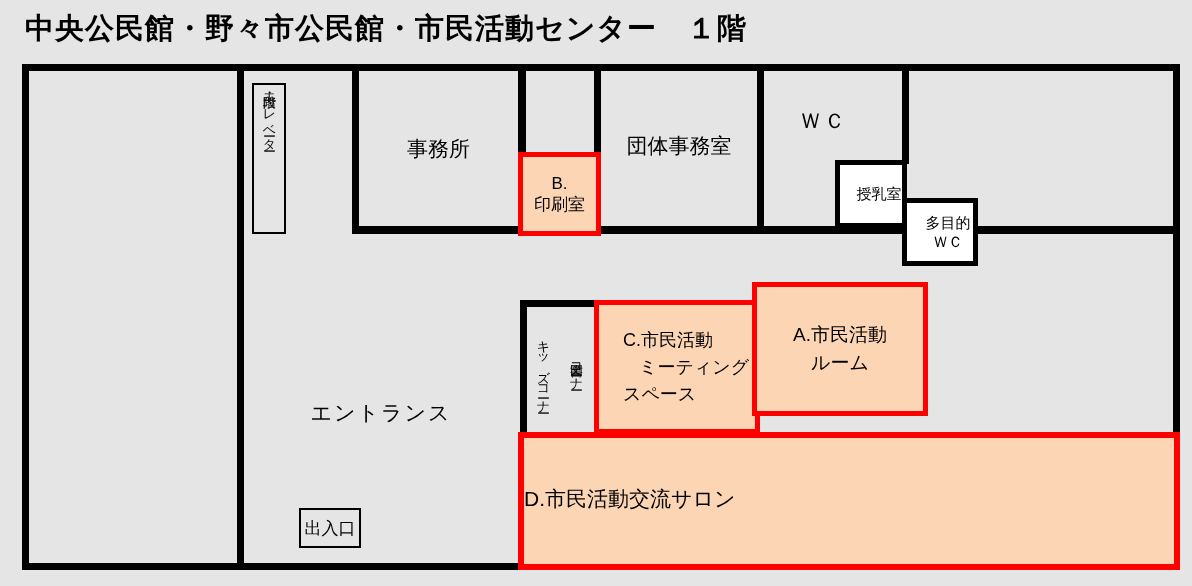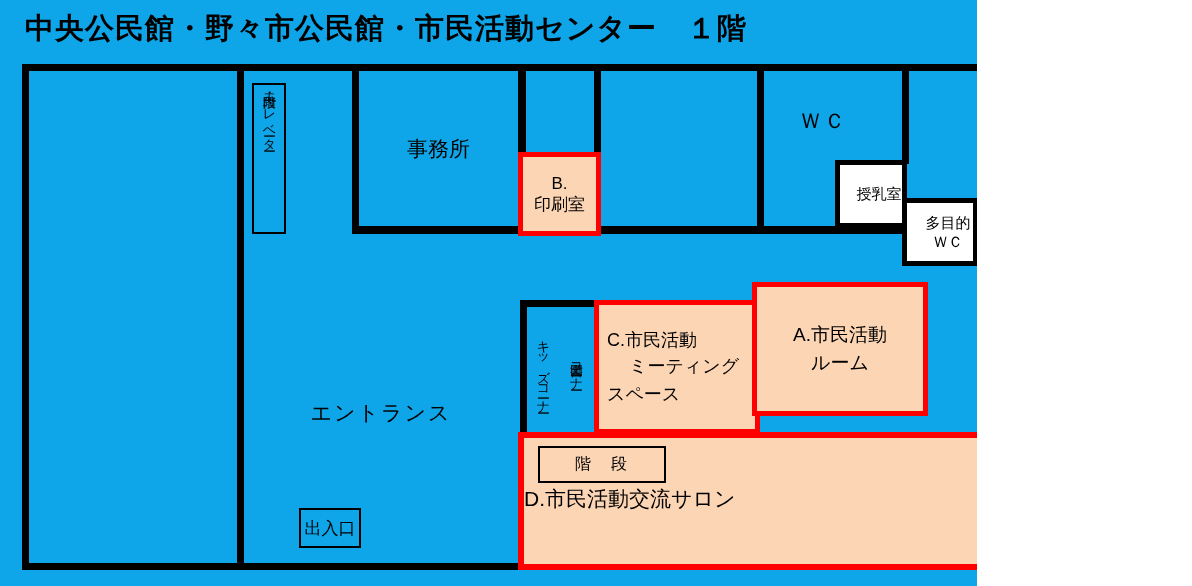--- a/index.html
+++ b/index.html
@@ -4,7 +4,7 @@
 <style>
   html,body{margin:0;padding:0;background:#fff;}
   .screen{
-    position:relative;width:977px;height:586px;background:#0ea5e9;overflow:hidden;
+    position:relative;width:1192px;height:586px;background:#e5e5e5;overflow:hidden;
     font-family:"Liberation Sans","DejaVu Sans",sans-serif;color:#000;
   }
   .title{

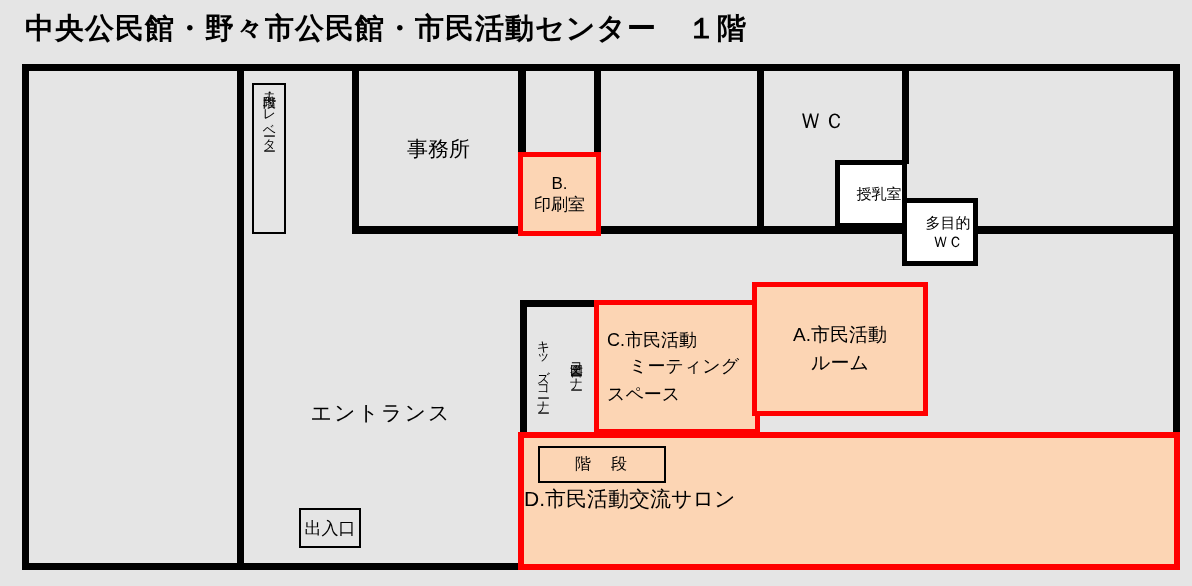--- a/index.html
+++ b/index.html
@@ -74,6 +74,9 @@
   <div class="lbl lbl-office">
     <span>事務所</span>
   </div>
+  <div class="lbl lbl-group">
+    <span>団体事務室</span>
+  </div>
   <div class="lbl lbl-wc">
     <span>ＷＣ</span>
   </div>

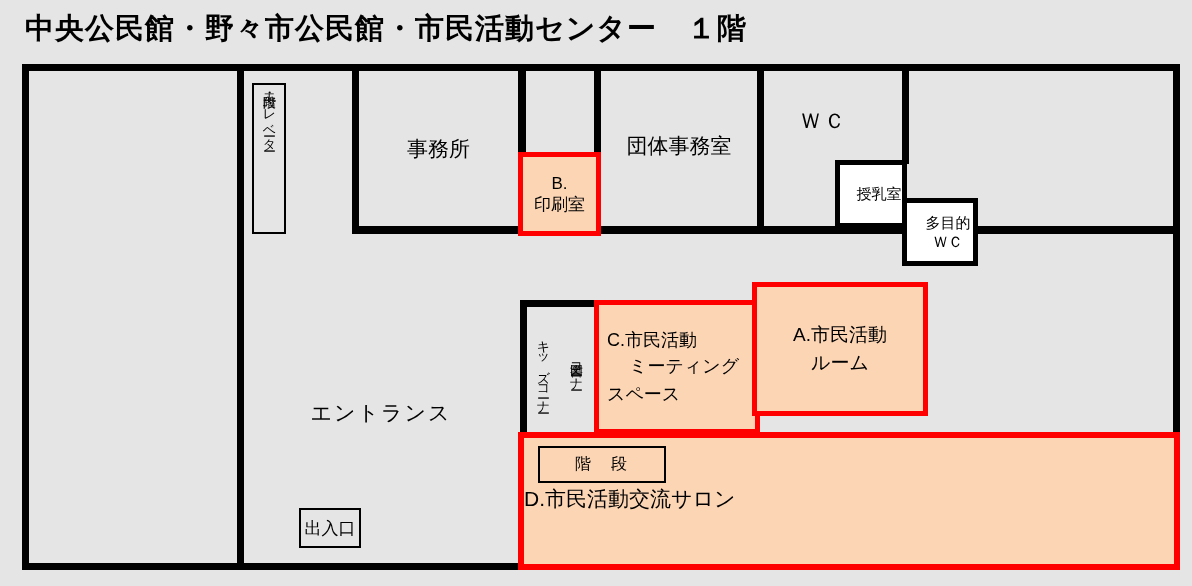--- a/index.html
+++ b/index.html
@@ -35,7 +35,7 @@
     font-size:13px;line-height:33px;text-align:center;
   }
   .room-b{left:518px;top:152px;width:83px;height:84px;font-size:17px;line-height:21px;}
-  .room-c{left:594px;top:300px;width:166px;height:134px;font-size:18px;line-height:27px;align-items:flex-start;padding-left:8px;}
+  .room-c{left:594px;top:300px;width:166px;height:134px;font-size:18px;line-height:27px;align-items:flex-start;padding-left:24px;}
   .room-c .c2{margin-left:22px;font-family:Liberation Mono, monospace;}
   .room-c .c3{}
   .room-a{left:752px;top:282px;width:176px;height:134px;font-size:19px;line-height:28px;}

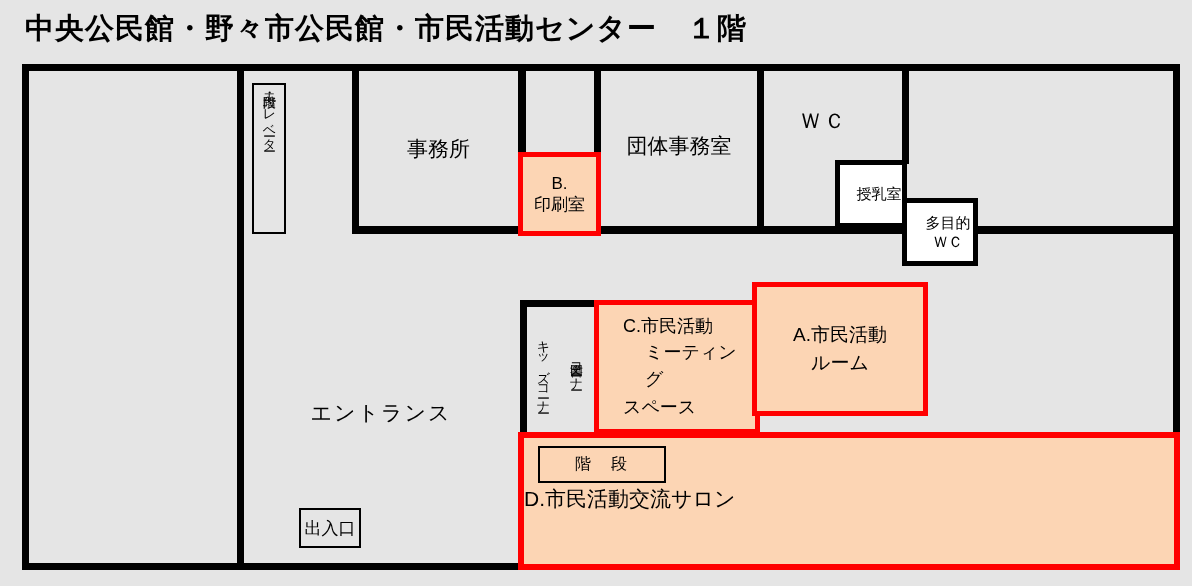--- a/index.html
+++ b/index.html
@@ -36,7 +36,7 @@
   }
   .room-b{left:518px;top:152px;width:83px;height:84px;font-size:17px;line-height:21px;}
   .room-c{left:594px;top:300px;width:166px;height:134px;font-size:18px;line-height:27px;align-items:flex-start;padding-left:24px;}
-  .room-c .c2{margin-left:22px;font-family:Liberation Mono, monospace;}
+  .room-c .c2{margin-left:16px;}
   .room-c .c3{}
   .room-a{left:752px;top:282px;width:176px;height:134px;font-size:19px;line-height:28px;}
   .room-av{left:972px;top:302px;width:208px;height:132px;border-width:6px;font-size:21px;}

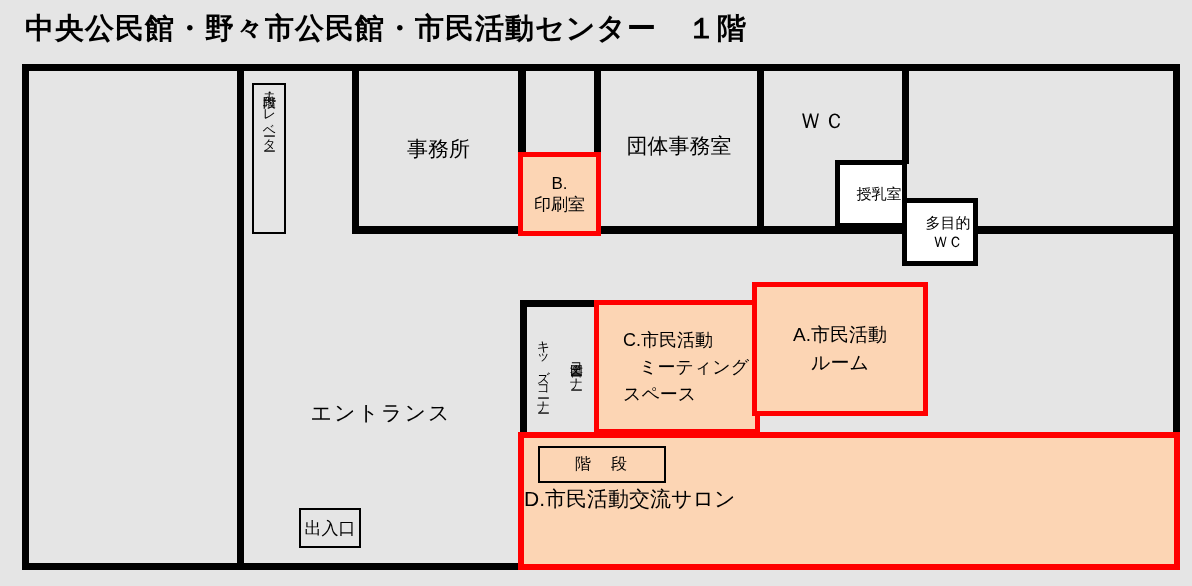--- a/index.html
+++ b/index.html
@@ -119,9 +119,6 @@
 
 
   <div class="red-room room-d">
-    <div class="thin-box d-stairs">
-      <span>階　段</span>
-    </div>
     <div class="d-label">D.市民活動交流サロン</div>
   </div>
 

